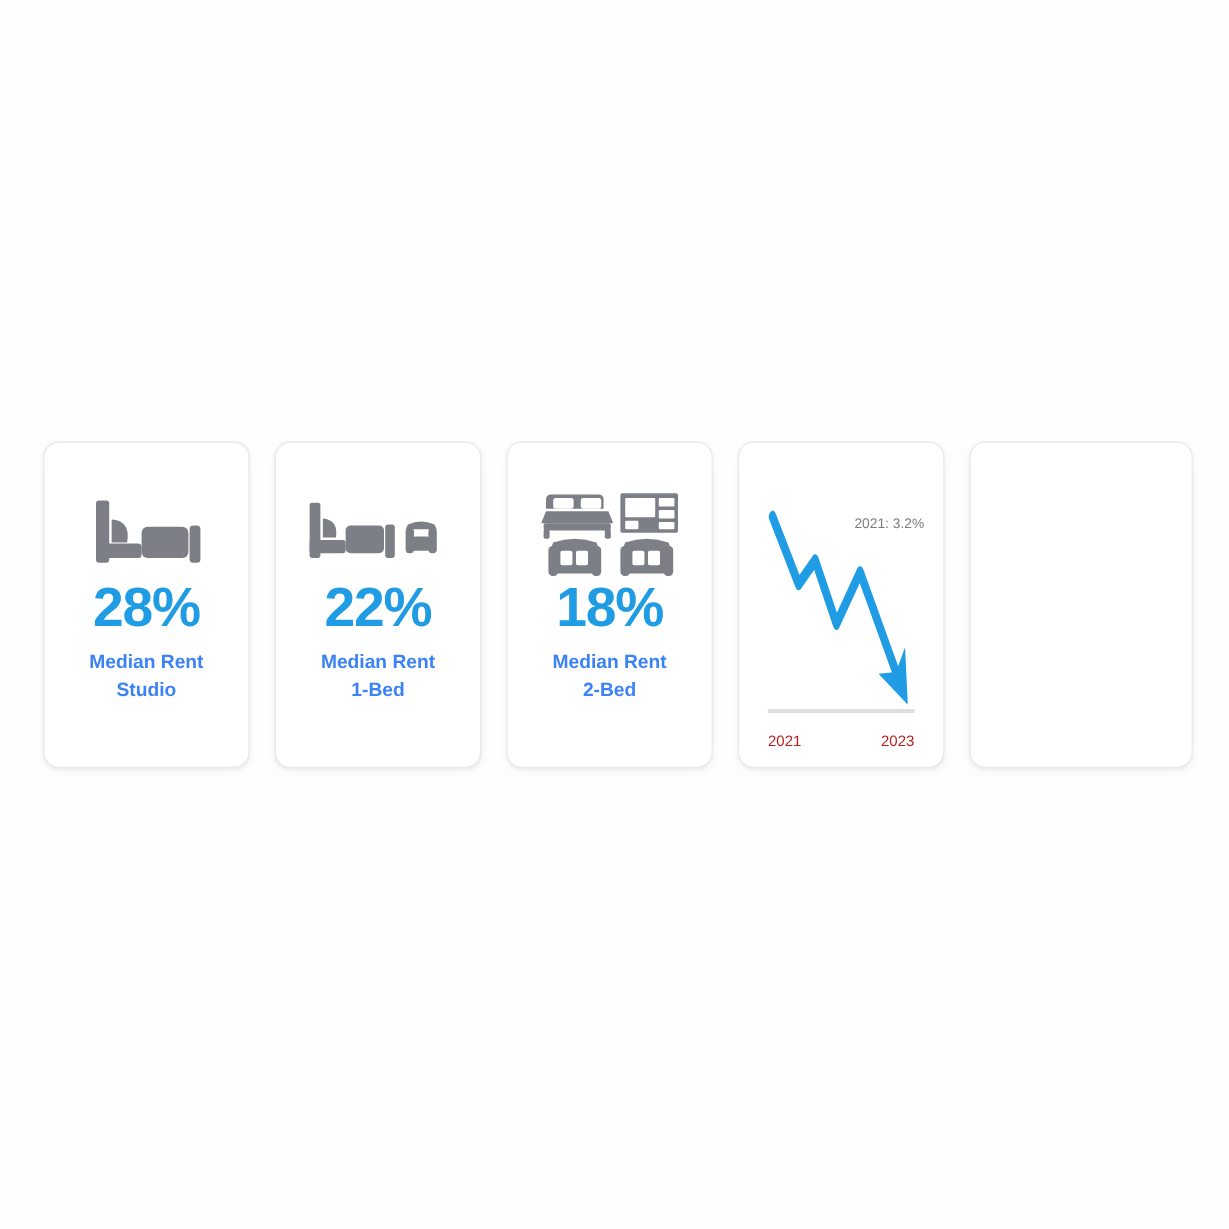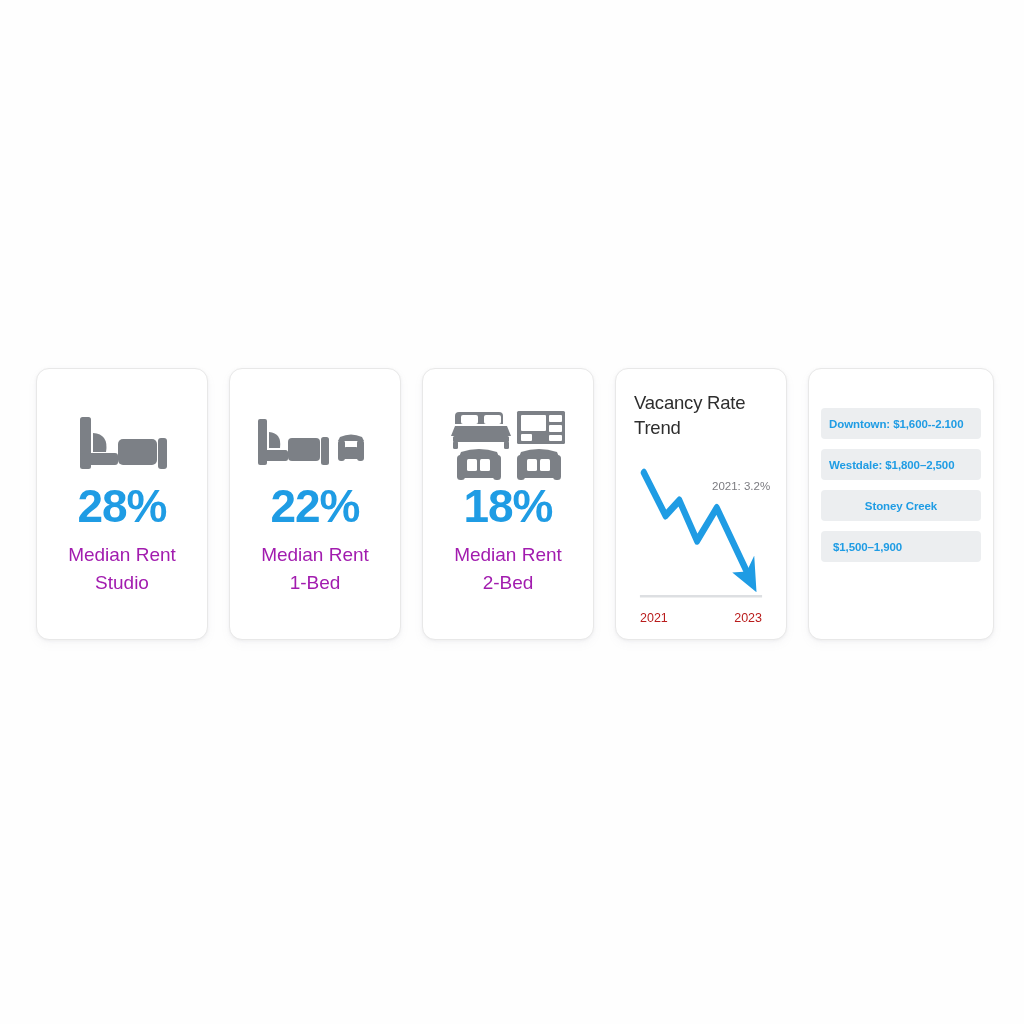--- a/index.html
+++ b/index.html
@@ -259,10 +259,6 @@
     </div>
 
     <div class="card chart-card">
-      <div class="card-title">
-        <div>Vacancy Rate</div>
-        <div>Trend</div>
-      </div>
       <div class="chart-area">
         <svg viewBox="0 0 136 126" preserveAspectRatio="none" aria-hidden="true">
           <defs>

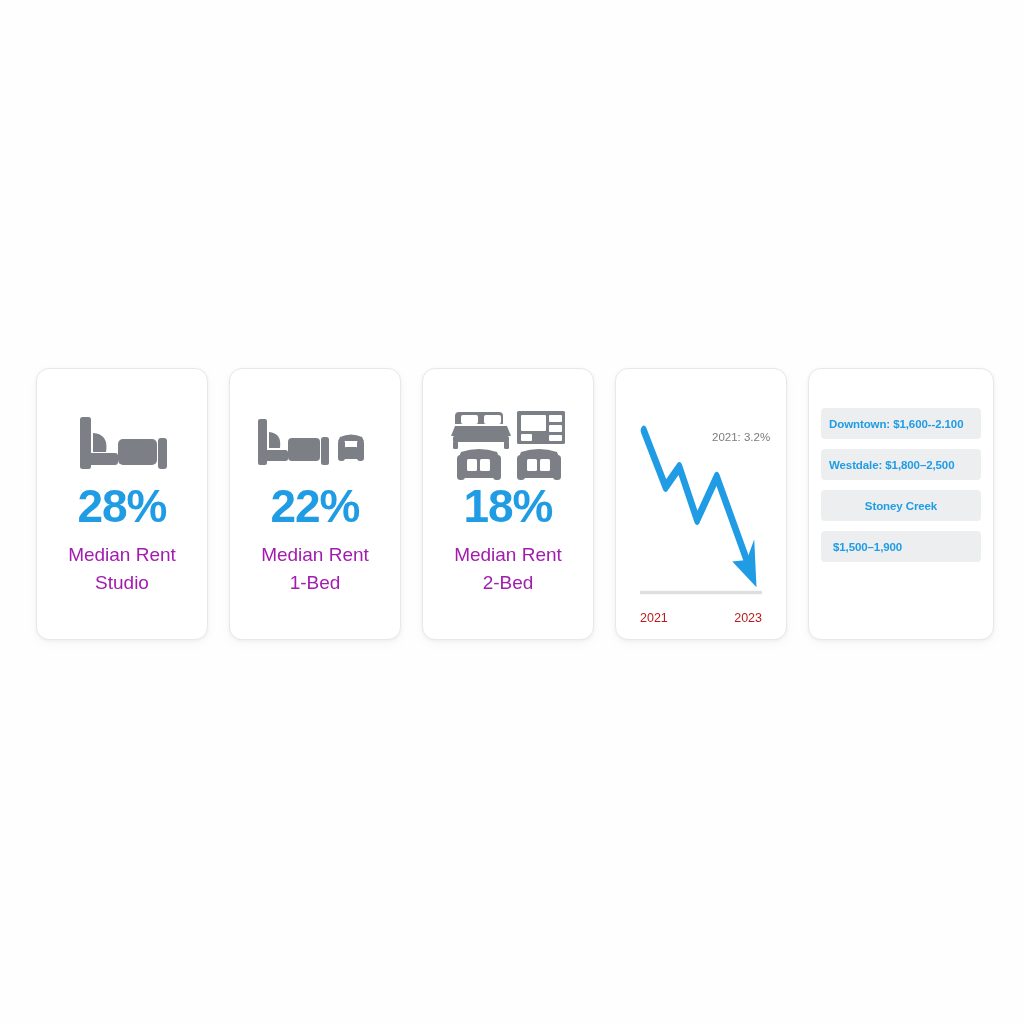--- a/index.html
+++ b/index.html
@@ -278,12 +278,6 @@
     </div>
 
     <div class="card neigh-card">
-      <div class="price-list">
-        <div class="price-row left">Downtown: $1,600--2.100</div>
-        <div class="price-row left">Westdale: $1,800–2,500</div>
-        <div class="price-row center">Stoney Creek</div>
-        <div class="price-row left pad-left">$1,500–1,900</div>
-      </div>
     </div>
 
   </div>

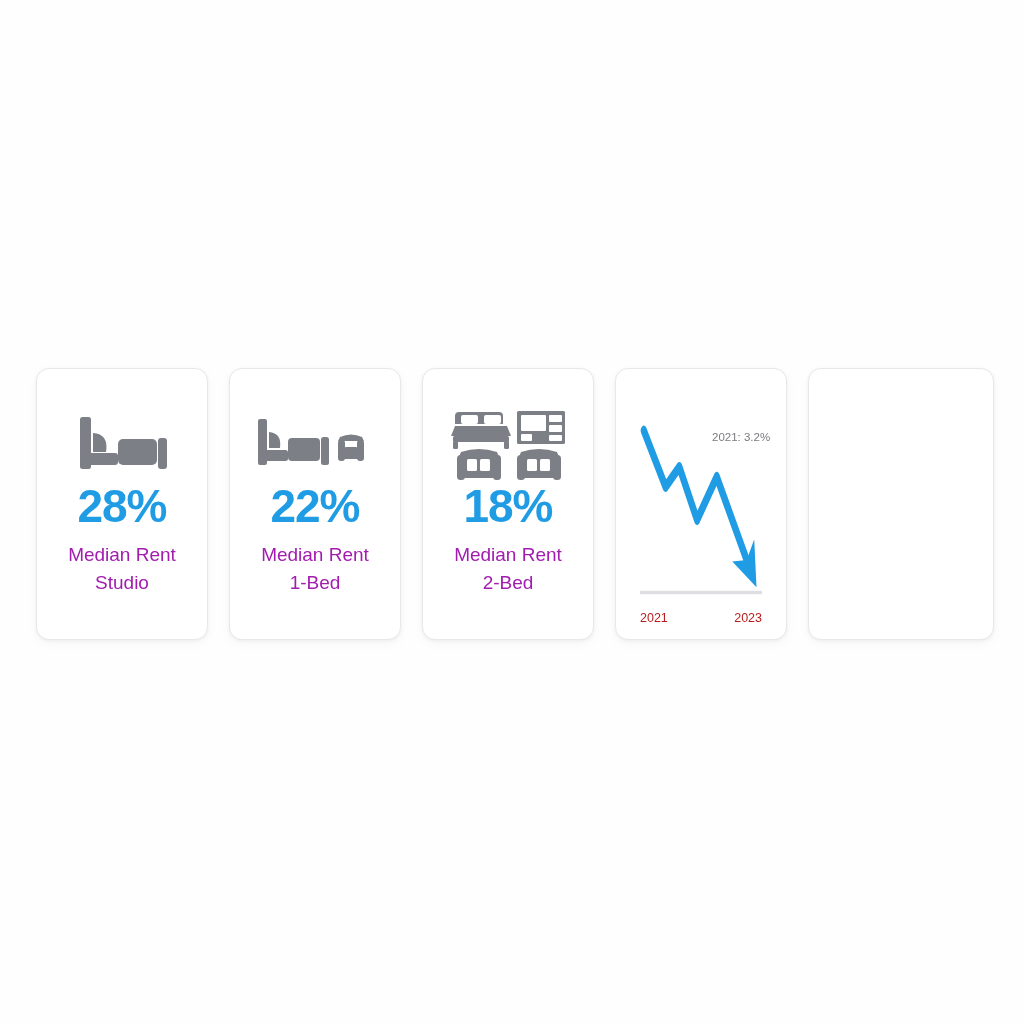--- a/index.html
+++ b/index.html
@@ -67,11 +67,11 @@
   }
   .stat-label {
     margin-top: 12px;
-    font-size: 19px;
-    color: #a21caf;
+    font-size: 16px;
+    color: #3b82f6;
     line-height: 1.45;
     text-align: center;
-    font-weight: 400;
+    font-weight: 700;
   }
 
   

